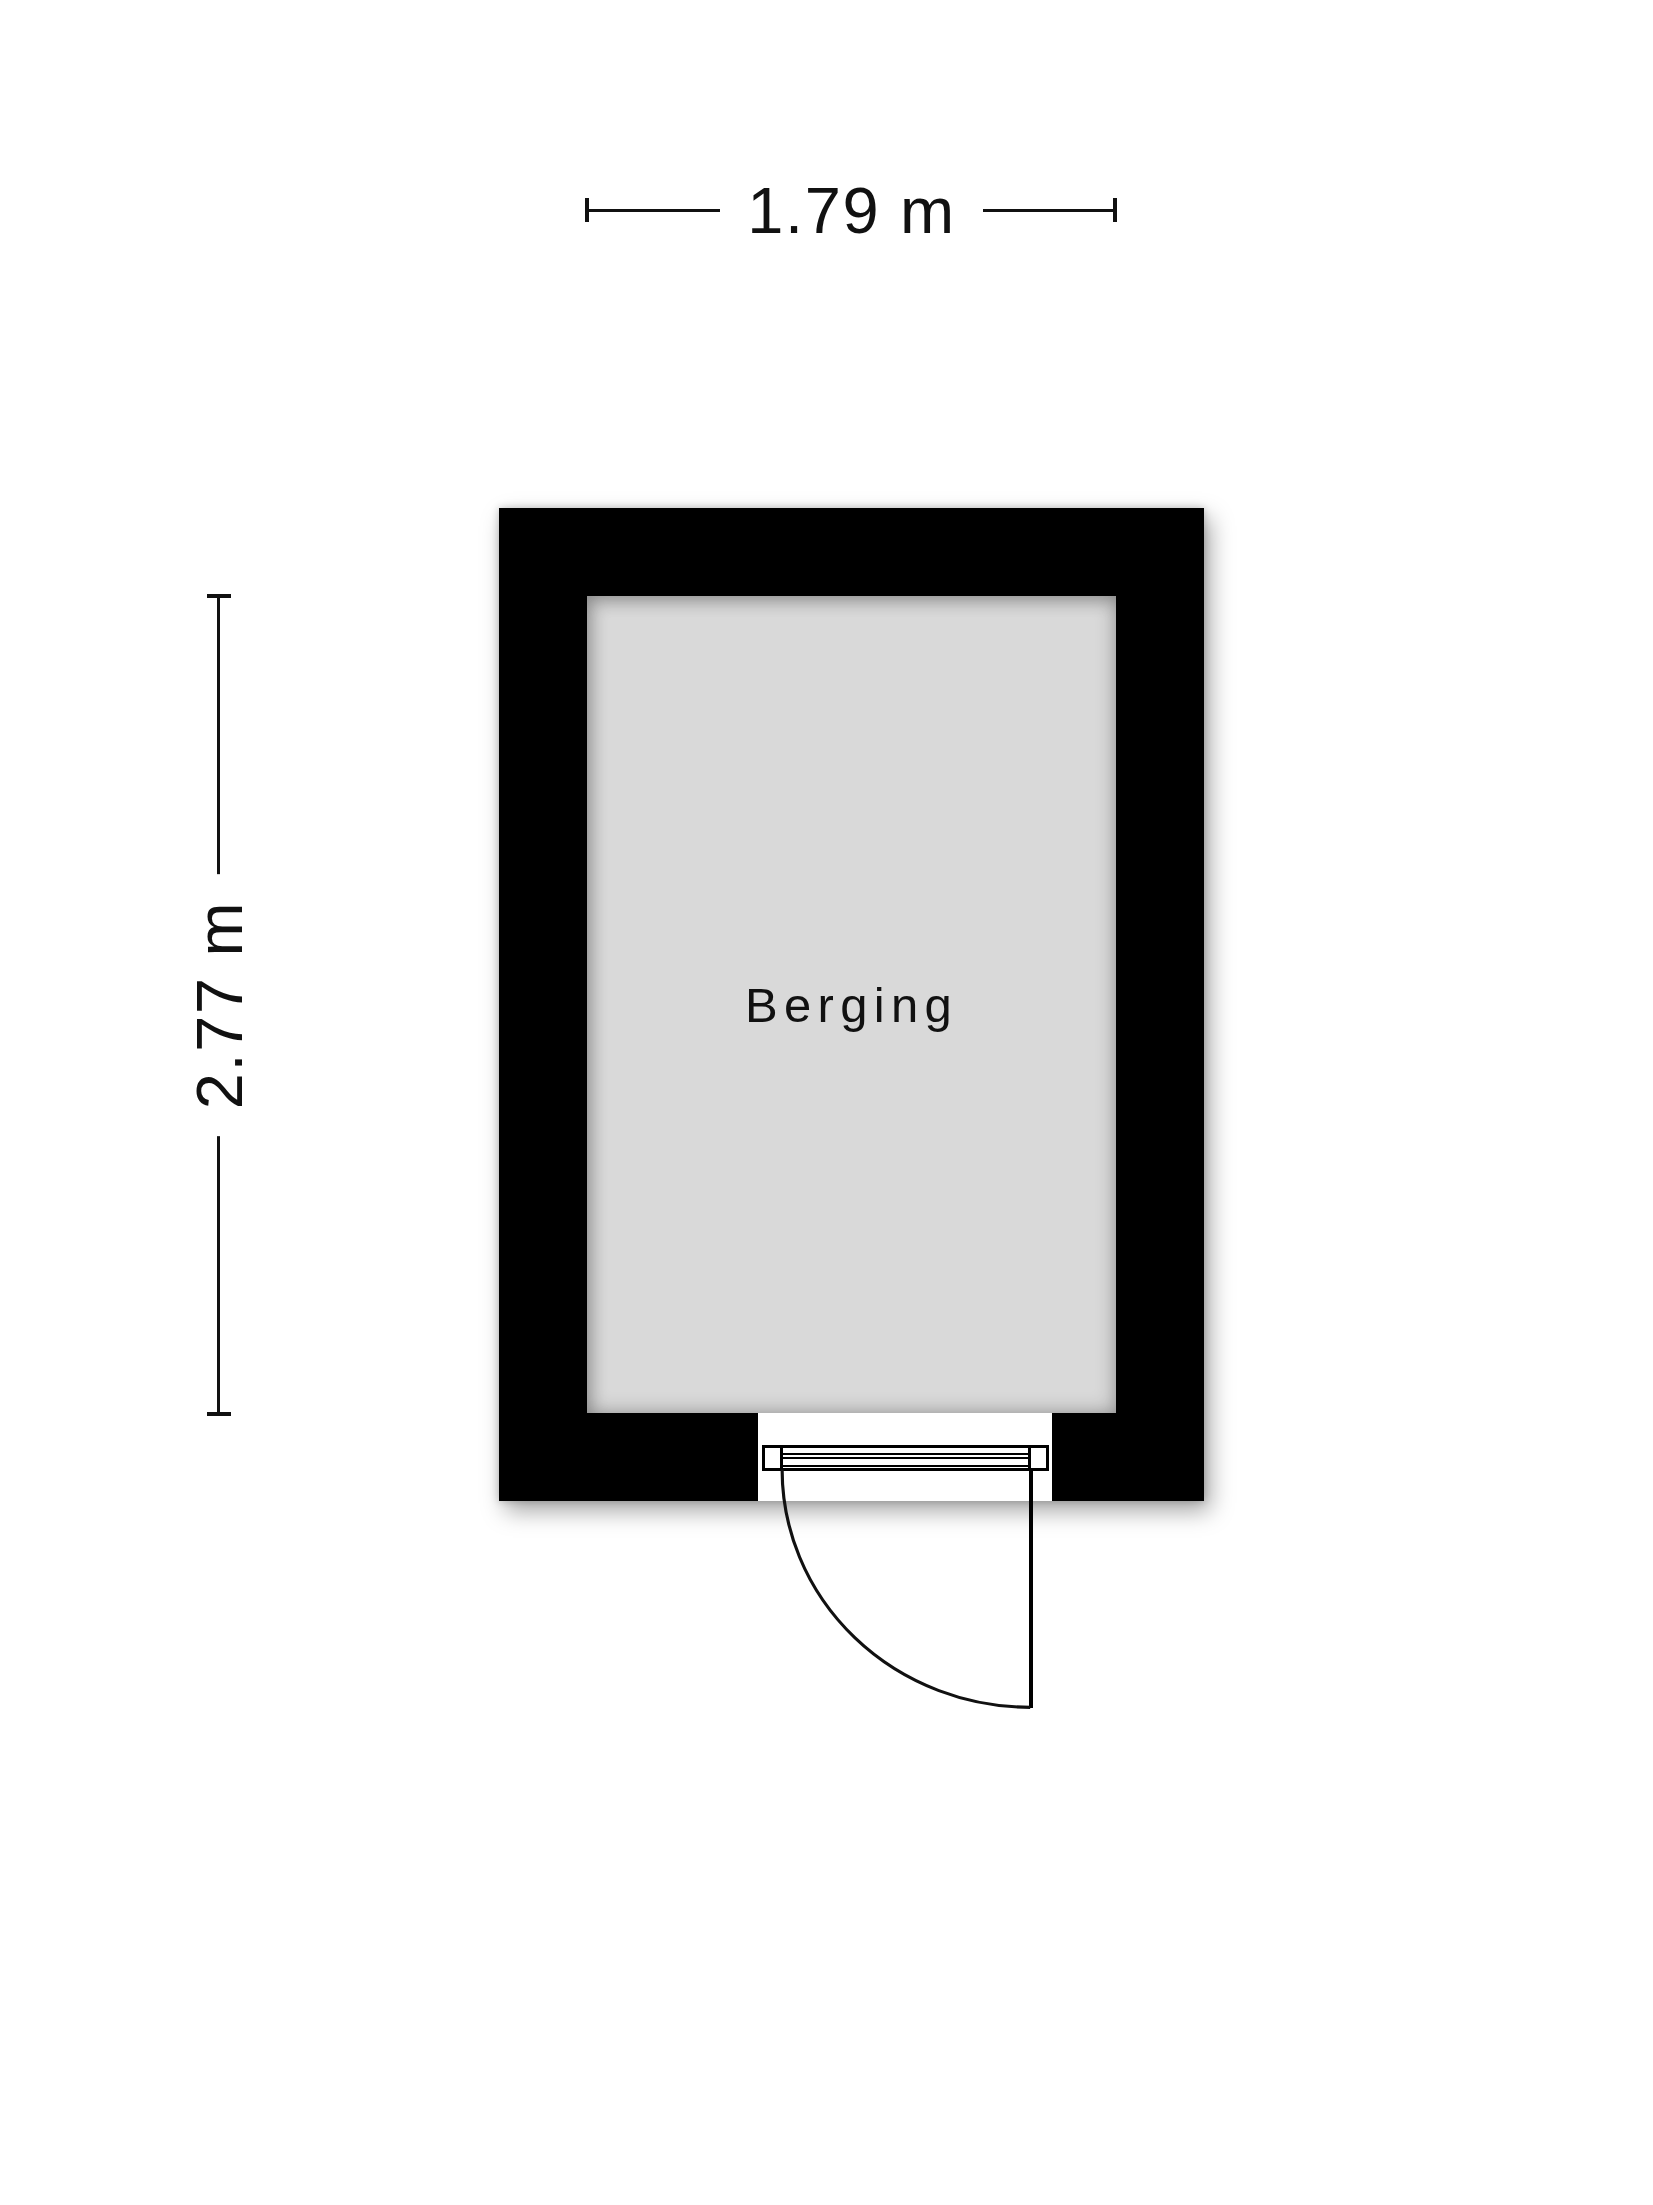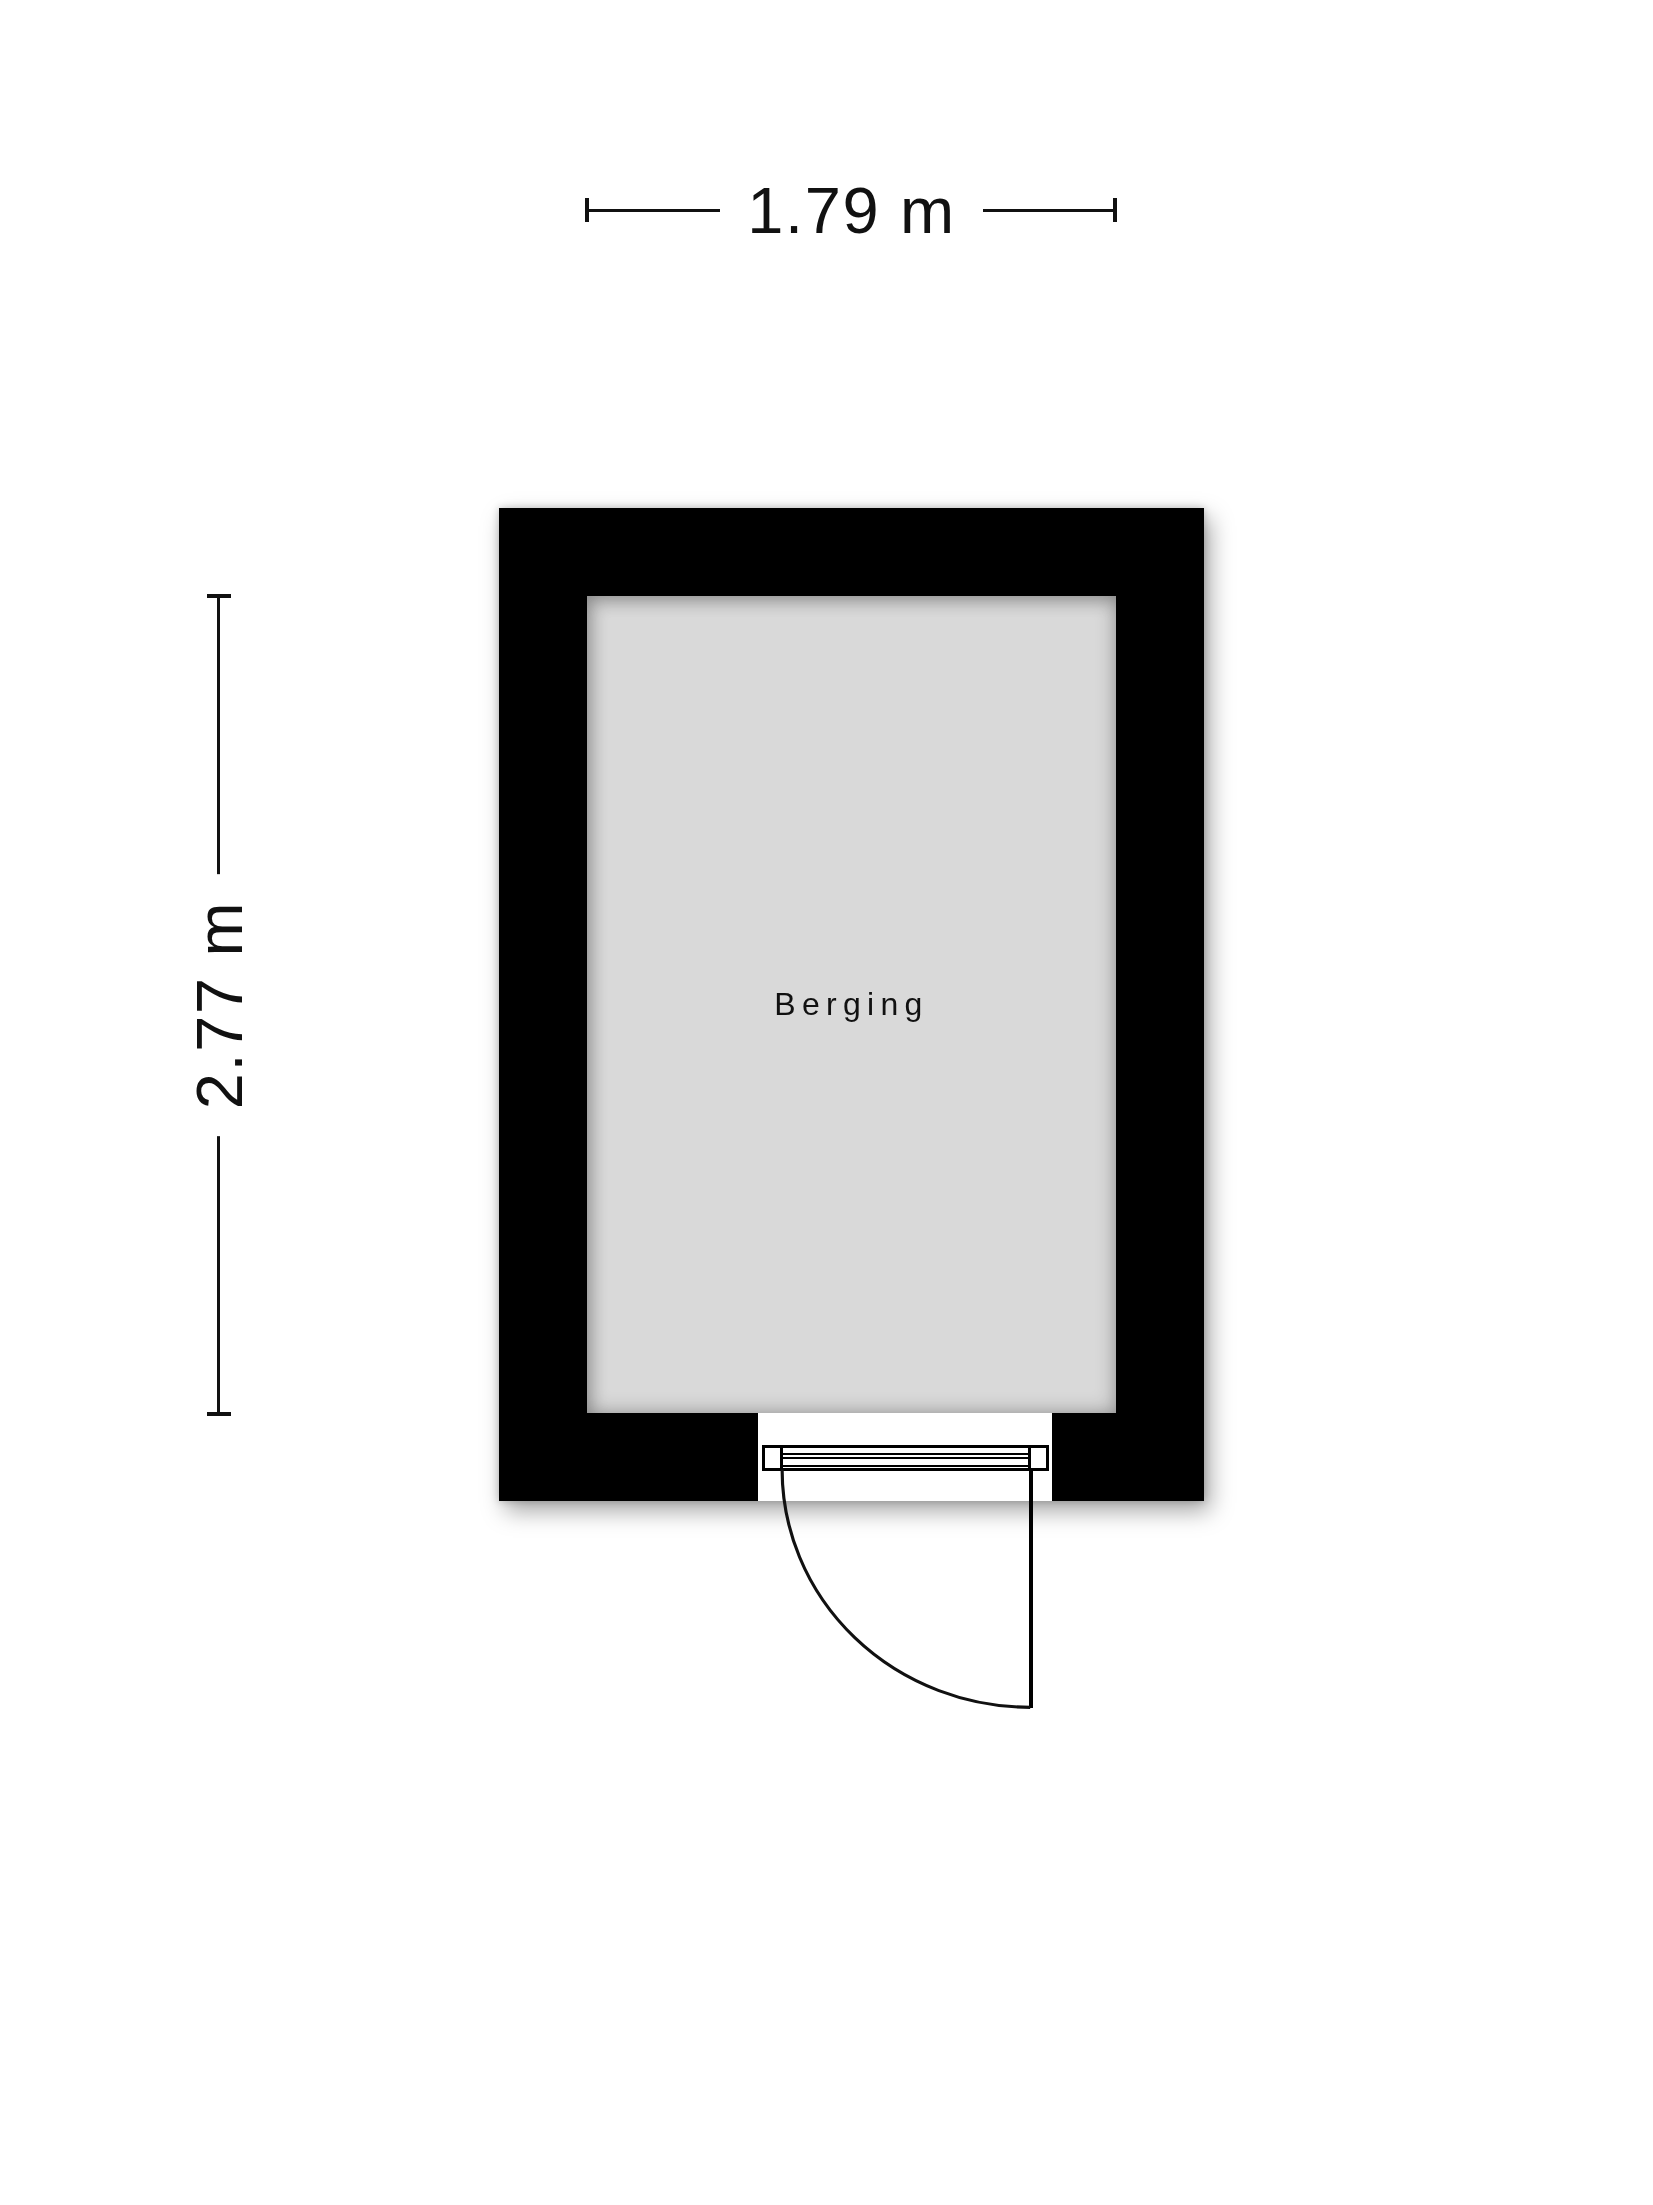--- a/index.html
+++ b/index.html
@@ -91,7 +91,7 @@
     justify-content: center;
   }
   .room-label {
-    font-size: 32px;
+    font-size: 49px;
     letter-spacing: 6.3px;
     color: var(--ink, #111);
   }

